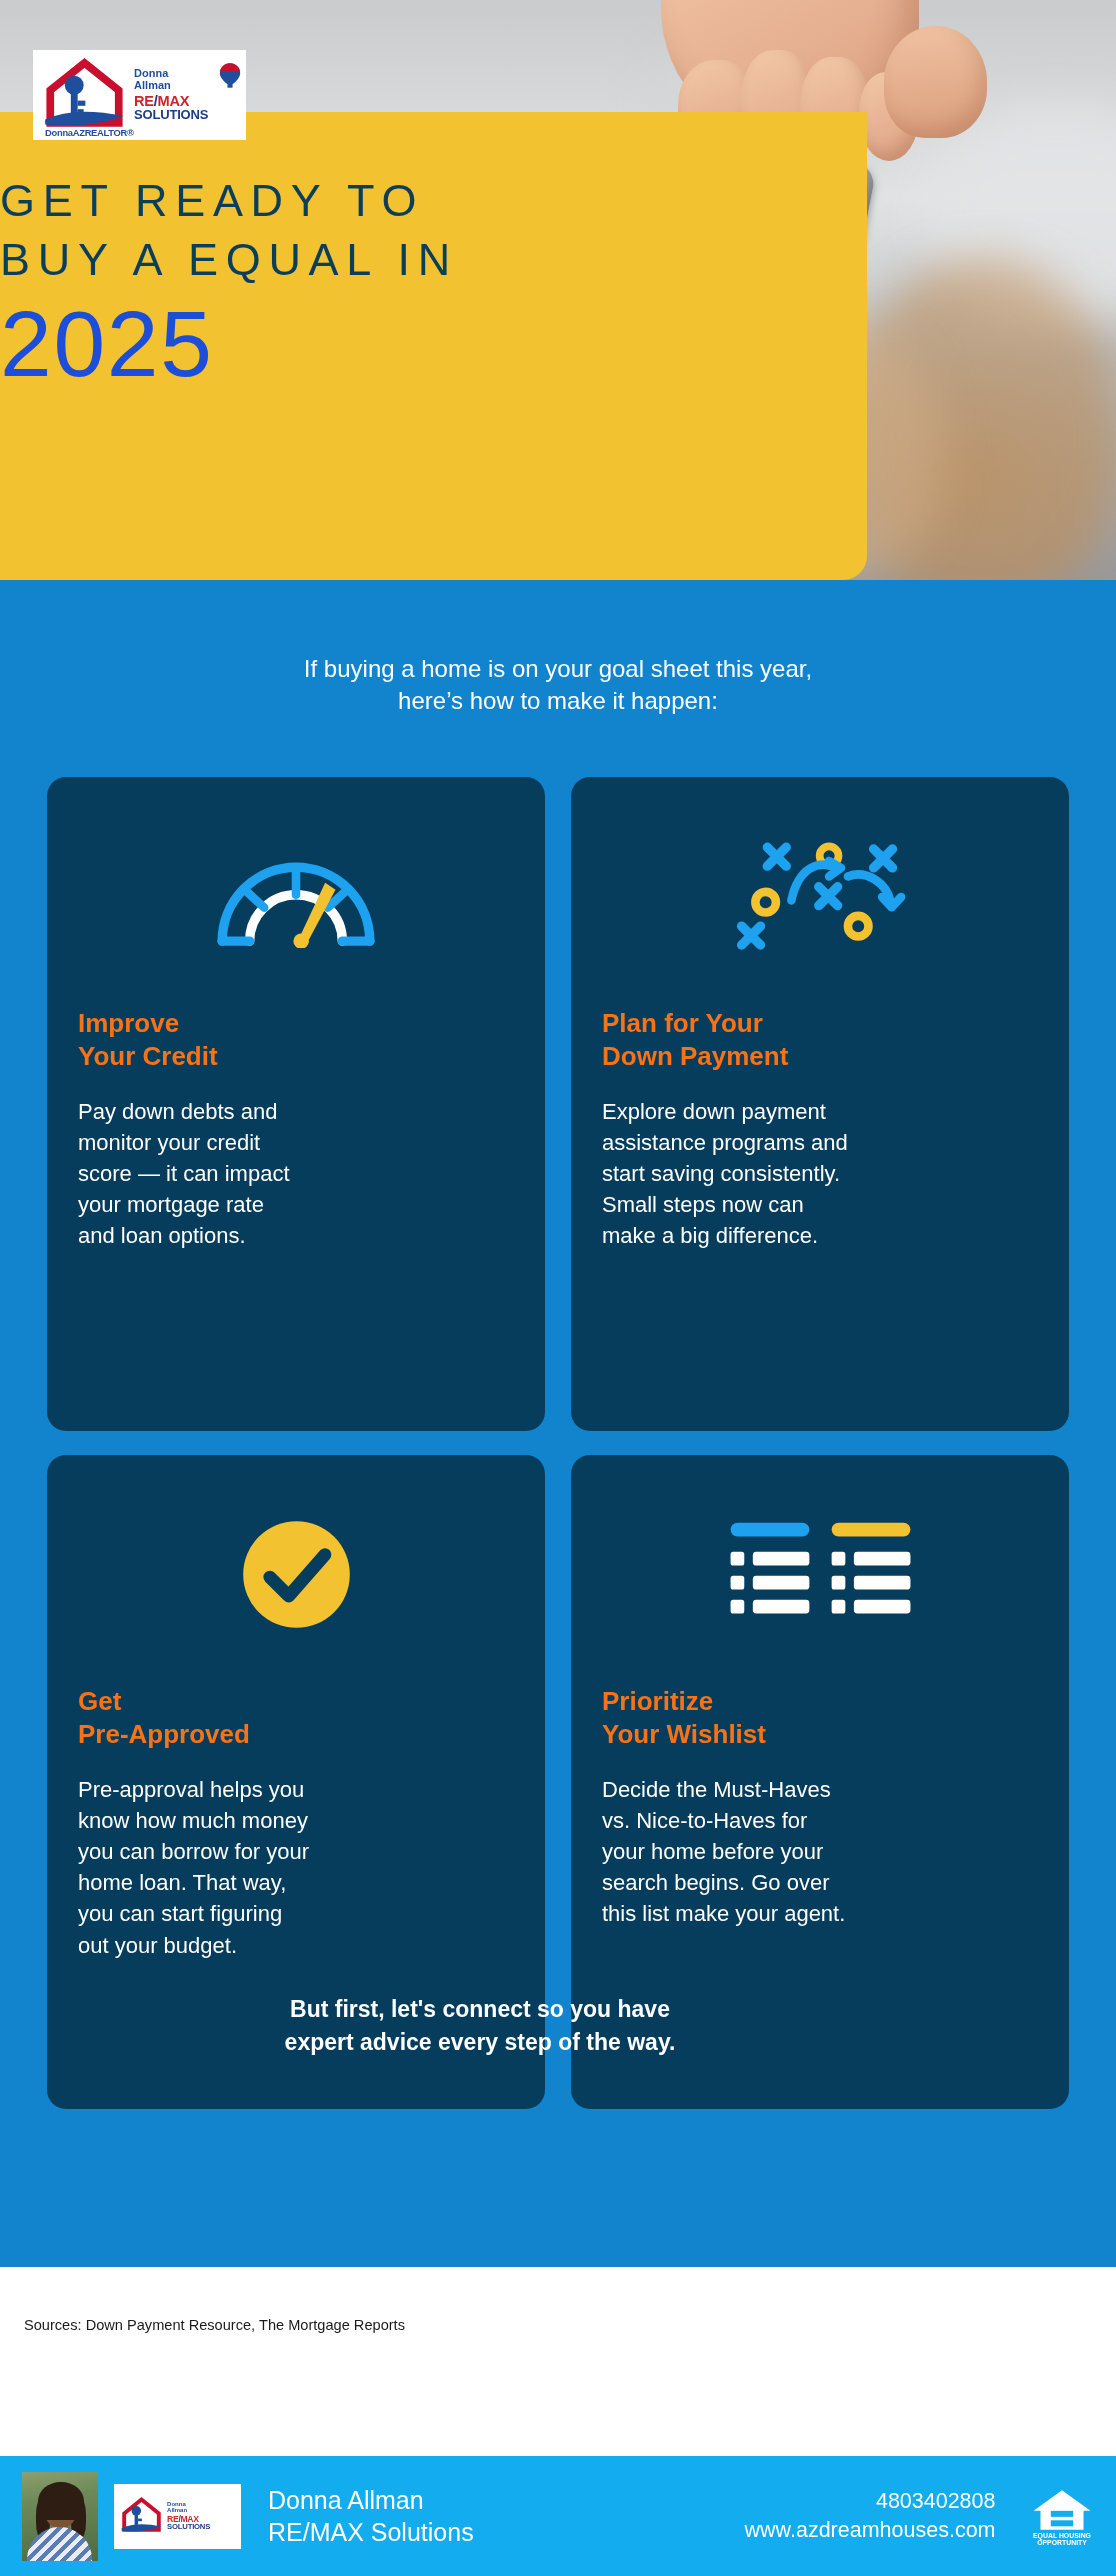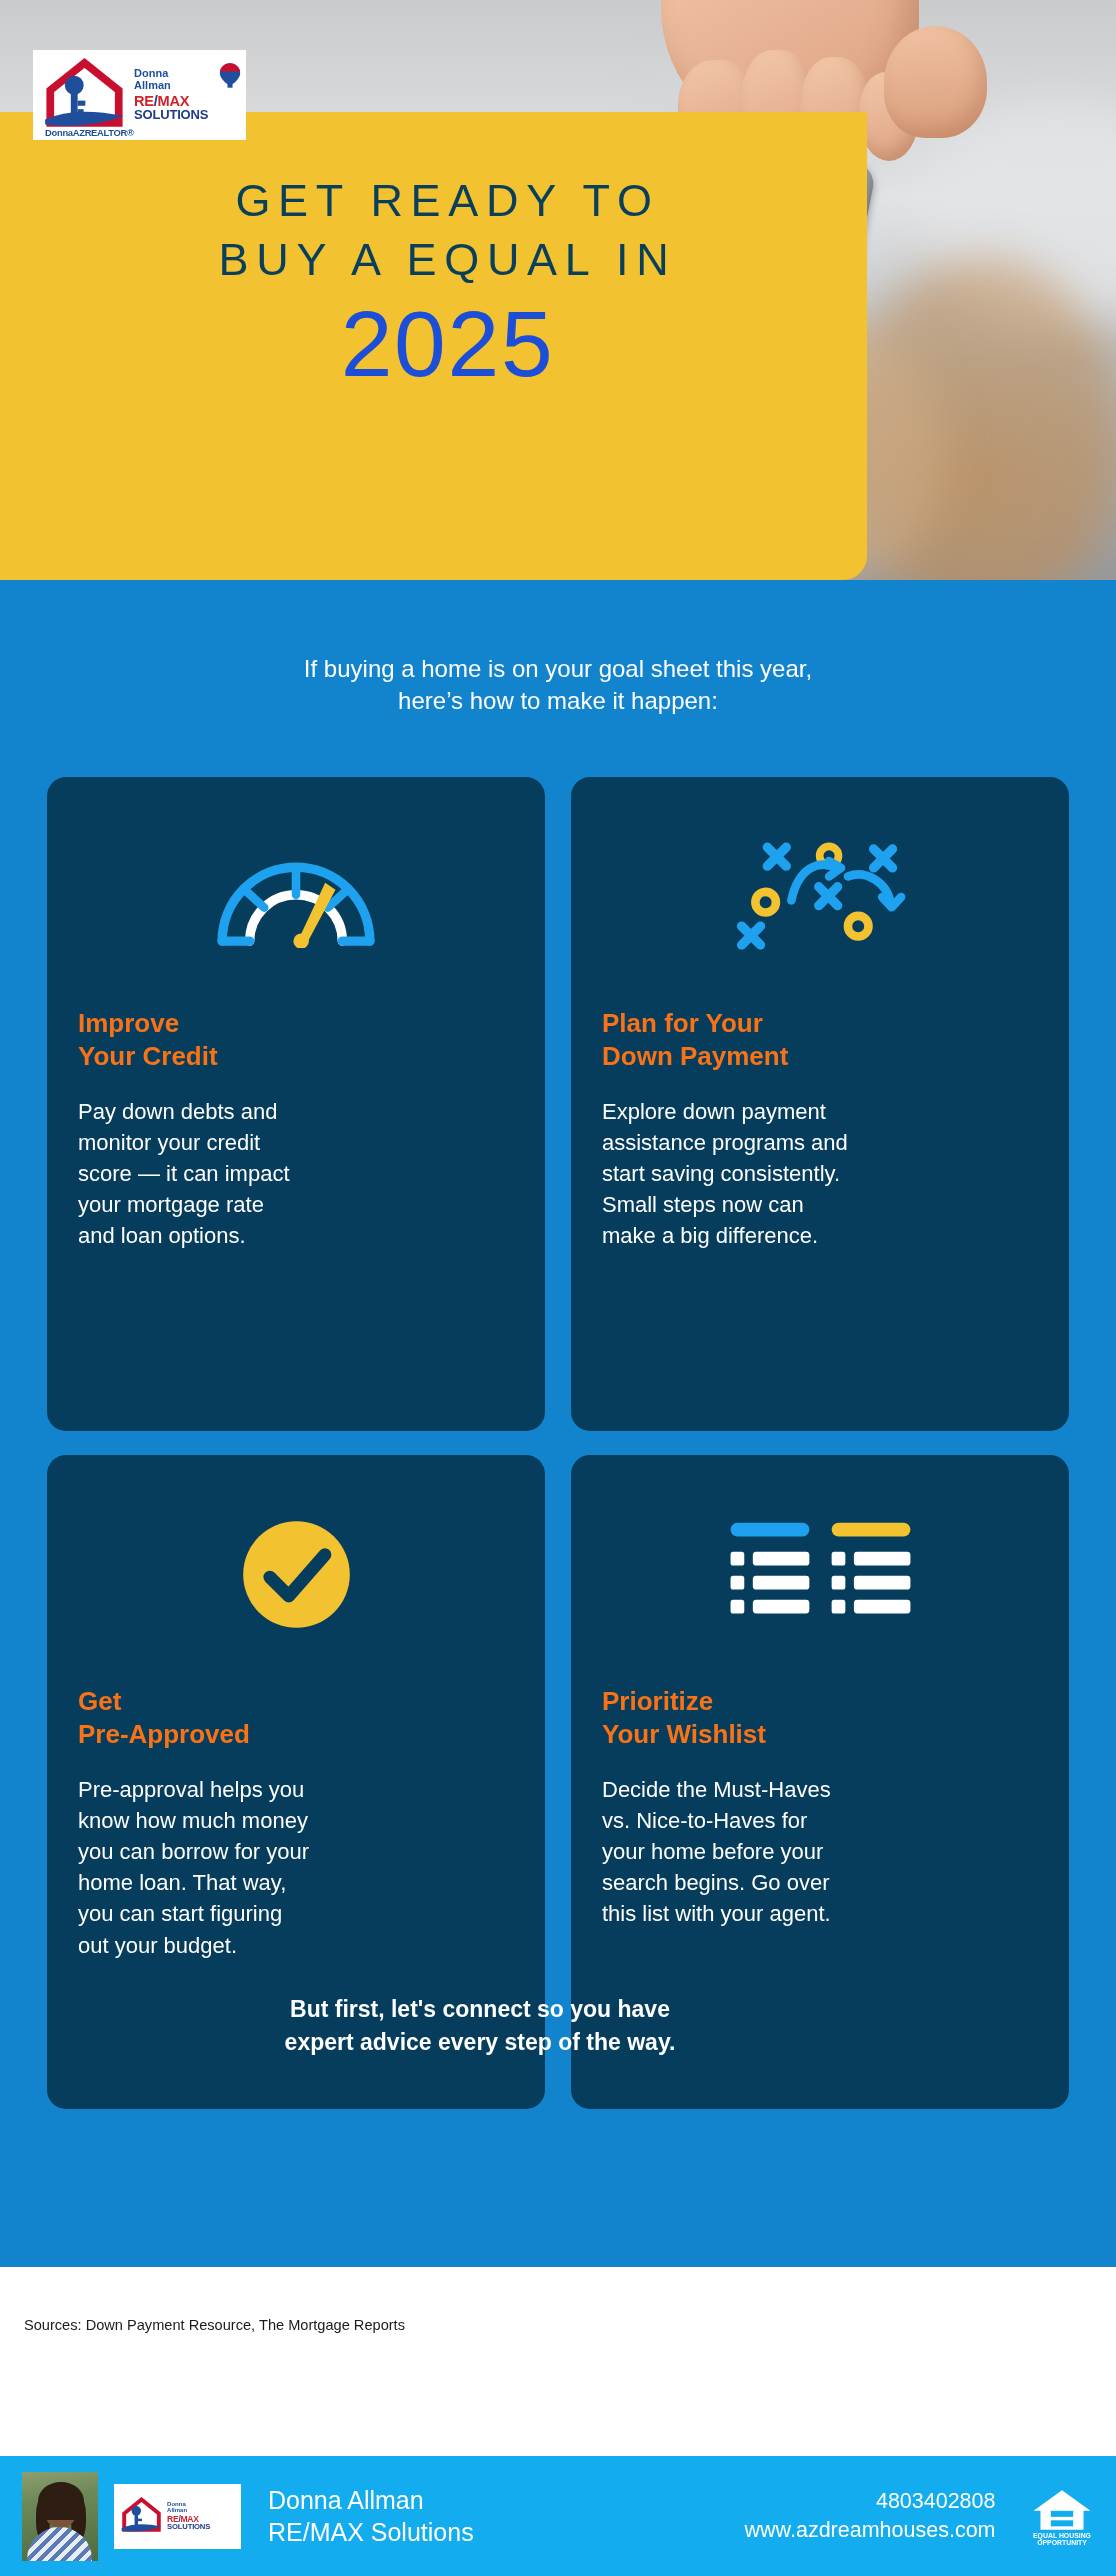--- a/index.html
+++ b/index.html
@@ -87,7 +87,7 @@
   }
   .title-block {
     position:absolute; left:0; top:172px; width:867px; z-index:5;
-    text-align:center; color:#07405e;padding-left:28px;
+    color:#07405e;
   }
   .title-line {
     font-size:45px; letter-spacing:7.7px; font-weight:400;

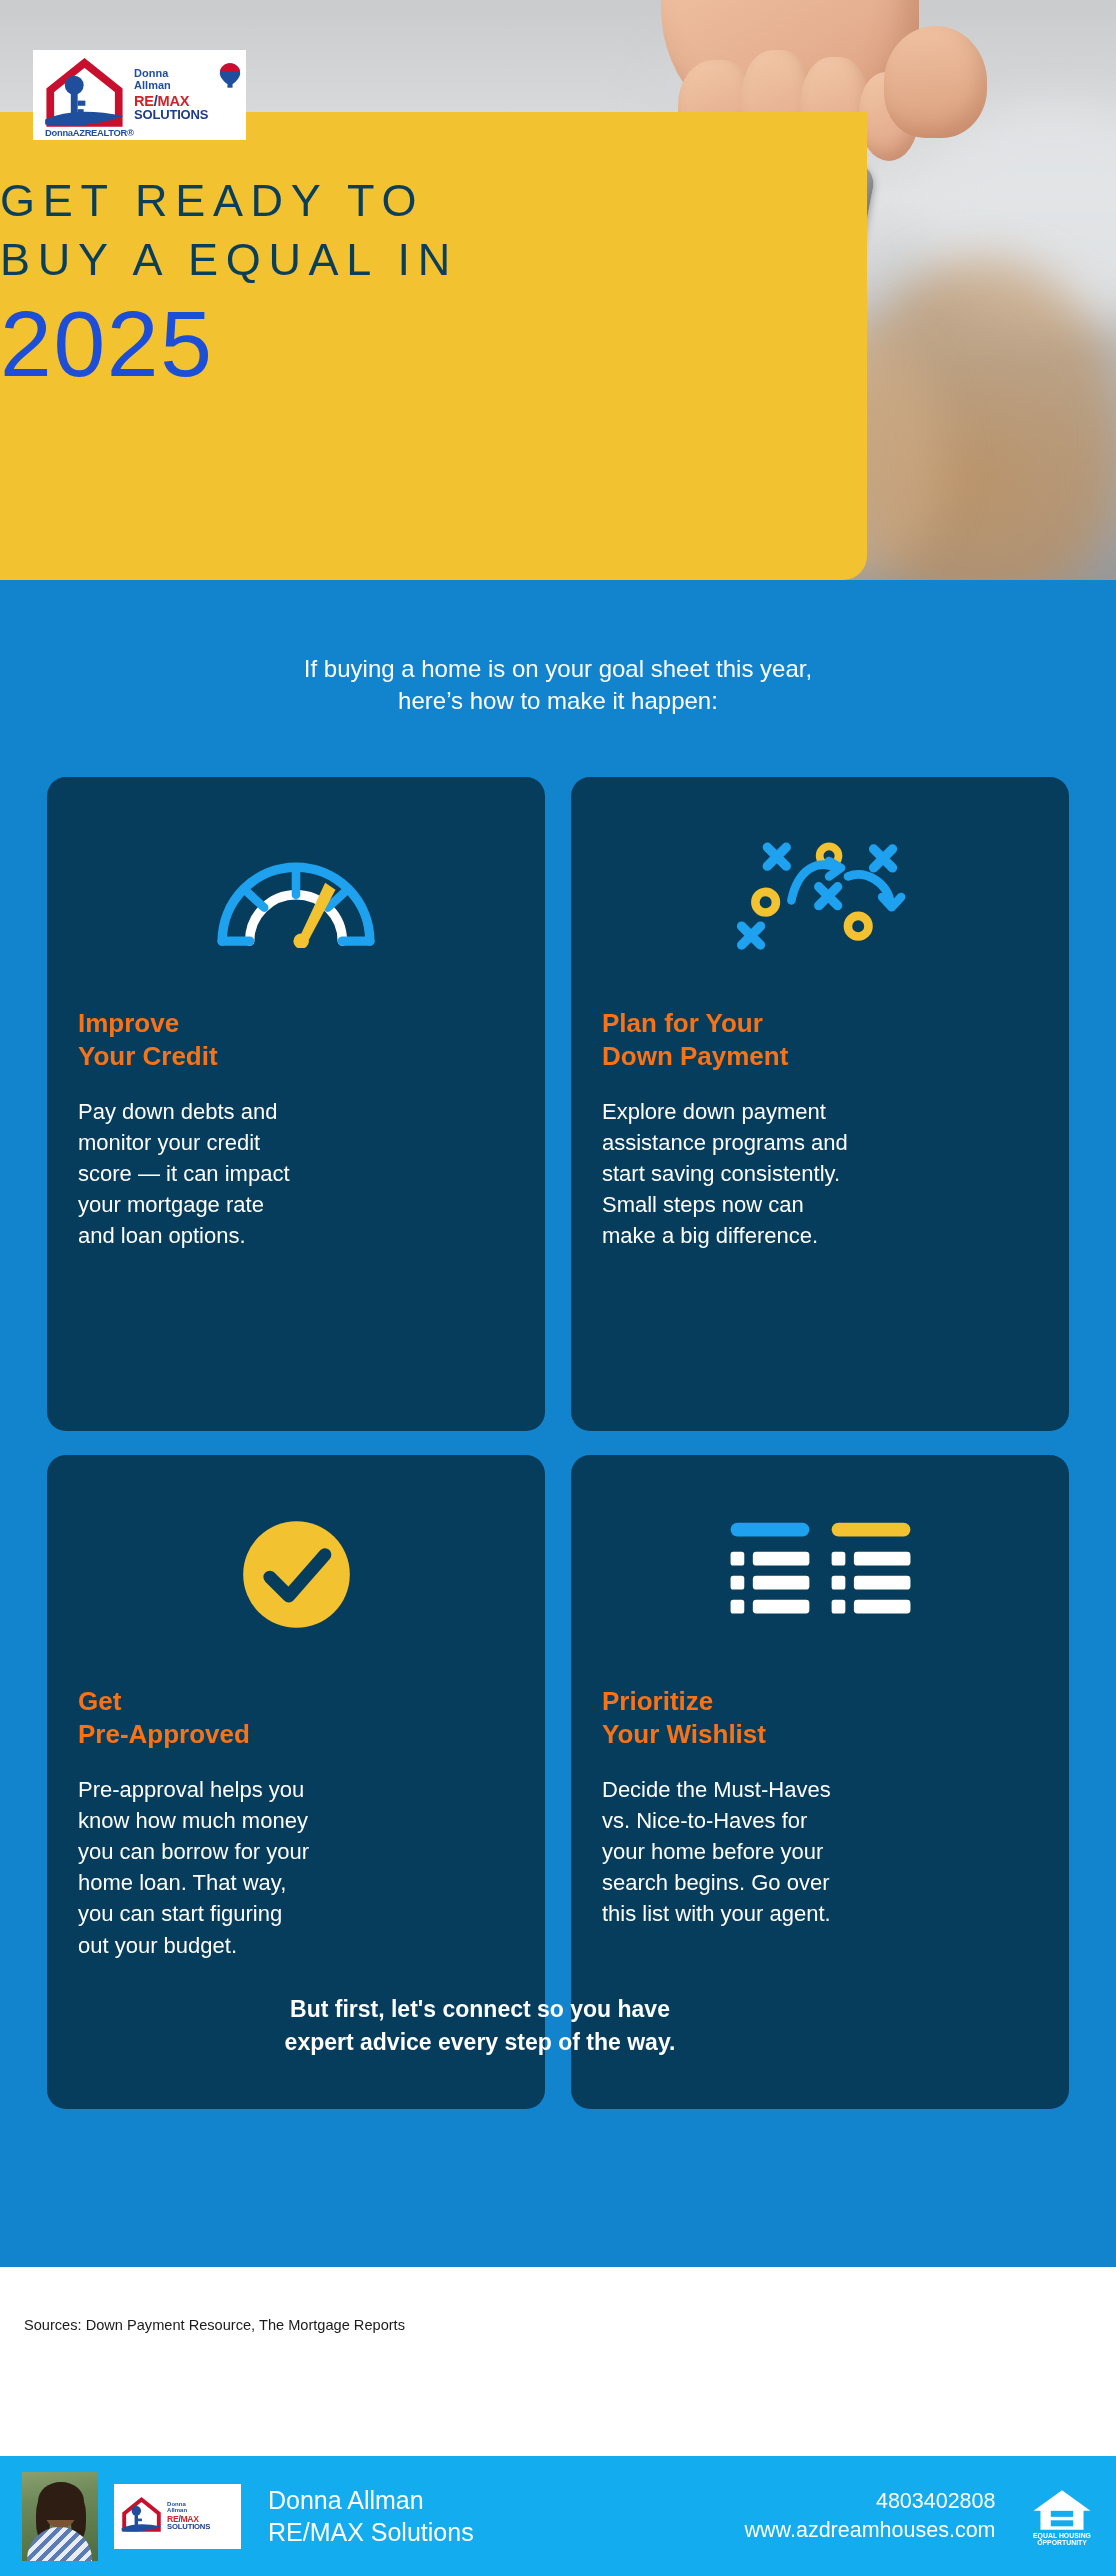--- a/index.html
+++ b/index.html
@@ -375,7 +375,7 @@
 vs. Nice-to-Haves for
 your home before your
 search begins. Go over
-this list with your agent.</div>
+this list make your agent.</div>
     </div>
 
   </div>

